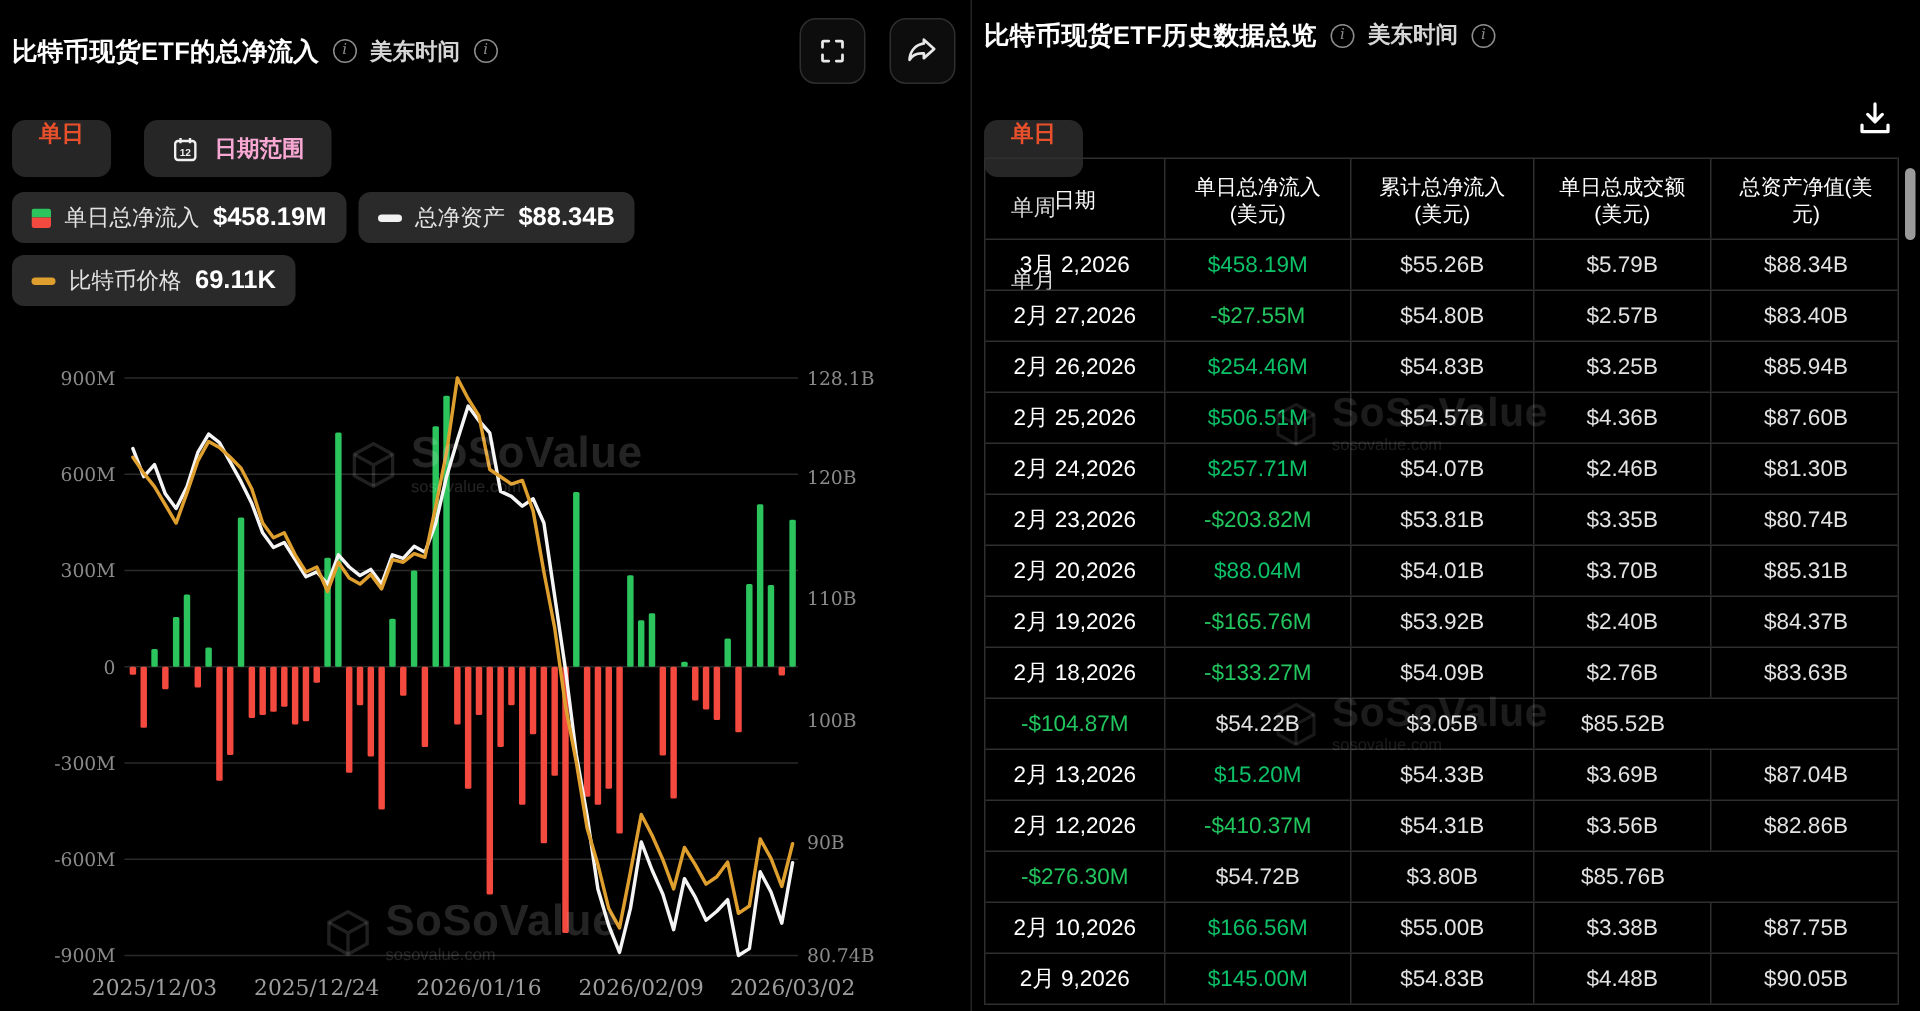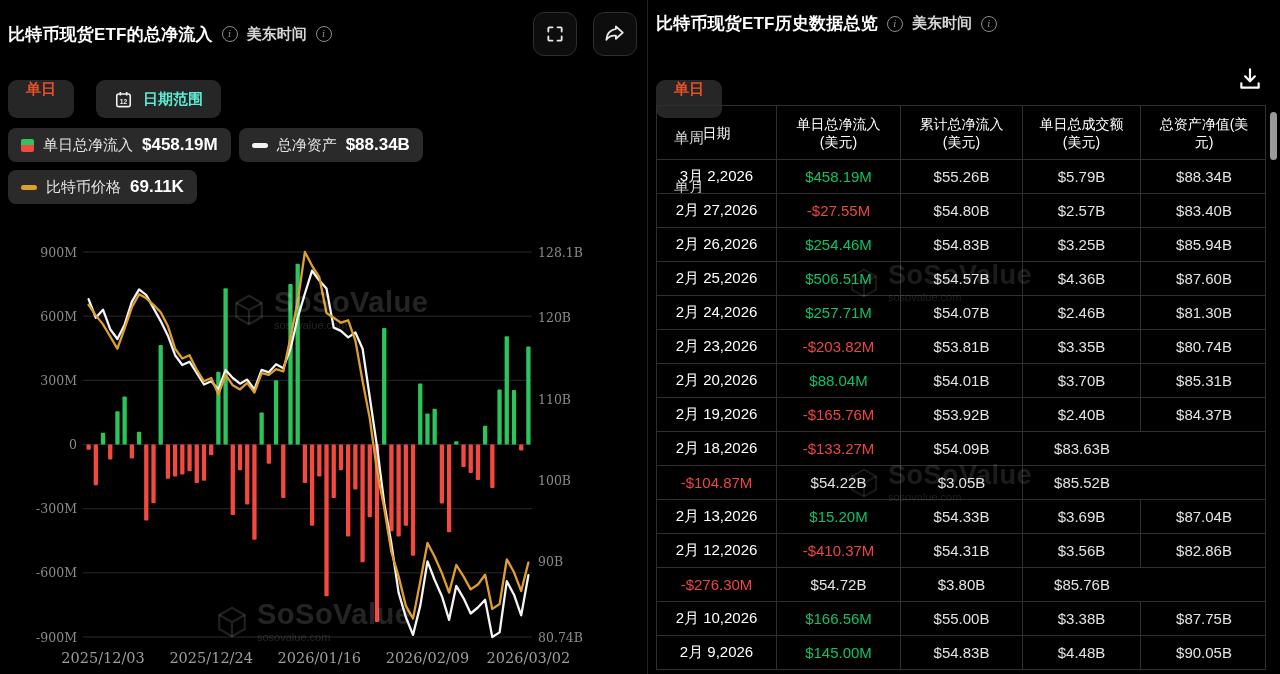--- a/index.html
+++ b/index.html
@@ -28,7 +28,7 @@
   .tab { font-size:15px; color:#d8d8d8; cursor:pointer; white-space:nowrap; }
   .tab.active { color:#e8502b; font-weight:bold; }
   .date-range-btn { display:flex; align-items:center; gap:10px; background:#262626; border:none;
-    border-radius:9px; height:38px; padding:0 18px; color:#5eead4; font-size:15px; font-weight:bold; cursor:pointer; }
+    border-radius:9px; height:38px; padding:0 18px; color:#f9a8d4; font-size:15px; font-weight:bold; cursor:pointer; }
 
   .legend { position:absolute; top:128px; left:8px; width:575px; display:flex; flex-wrap:wrap; gap:8px; }
   .legend-pill { display:flex; align-items:center; gap:9px; background:#2a2a2a; border-radius:8px;

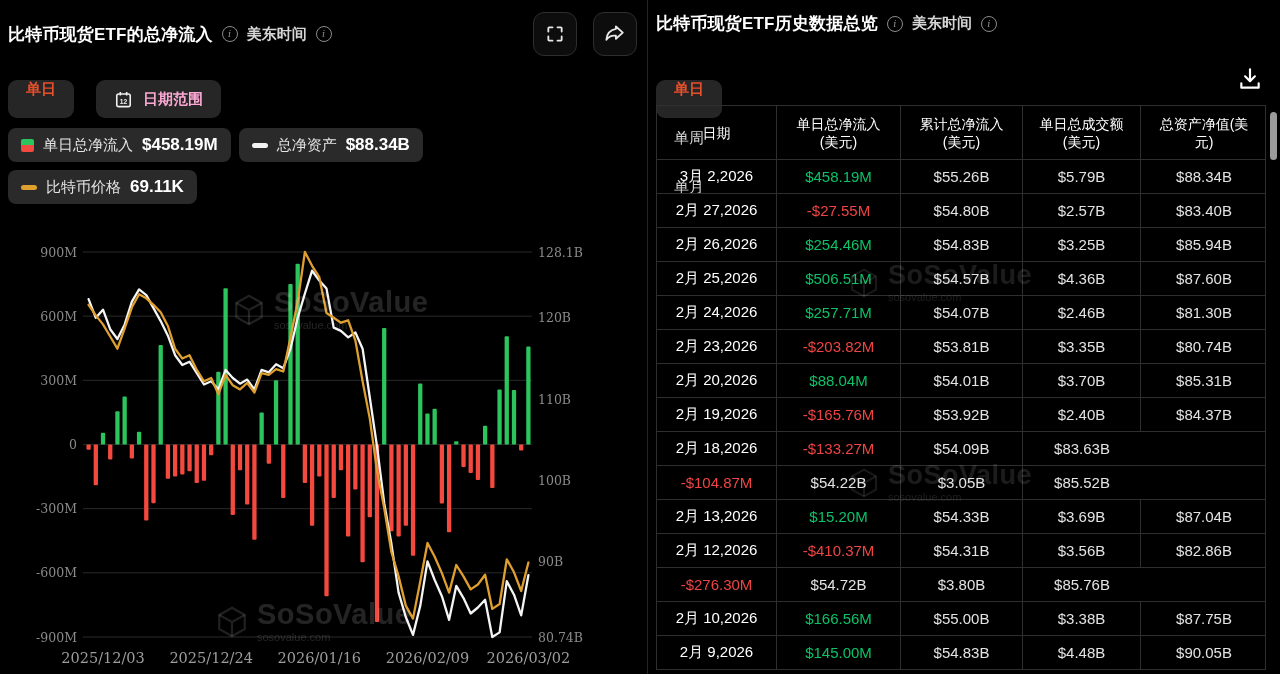--- a/index.html
+++ b/index.html
@@ -67,7 +67,7 @@
   .cell:last-child { border-right:none;align-items:center; }
   .cell.date { color:#fff; }
   .cell.pos { color:#0cc167; }
-  .cell.neg { color:#ef4444; }
+  .cell.neg { color:#22c55e; }
   .scroll-thumb { position:absolute; top:112px; right:3px; width:7px; height:48px;
     background:#9a9a9a; border-radius:4px; }
 </style>

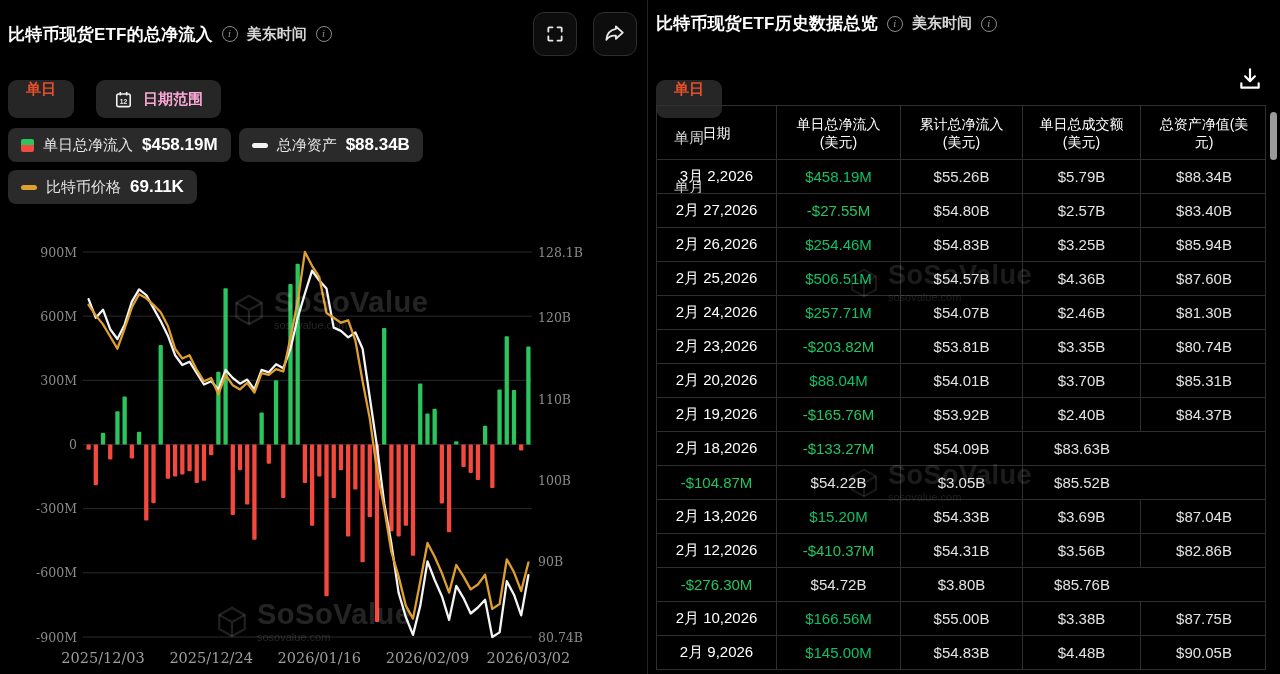--- a/index.html
+++ b/index.html
@@ -359,6 +359,7 @@
             <div class="cell date">2月 18,2026</div>
             <div class="cell neg">-$133.27M</div>
             <div class="cell">$54.09B</div>
+            <div class="cell">$2.76B</div>
             <div class="cell">$83.63B</div>
           </div>
           <div class="t-row body-row">

